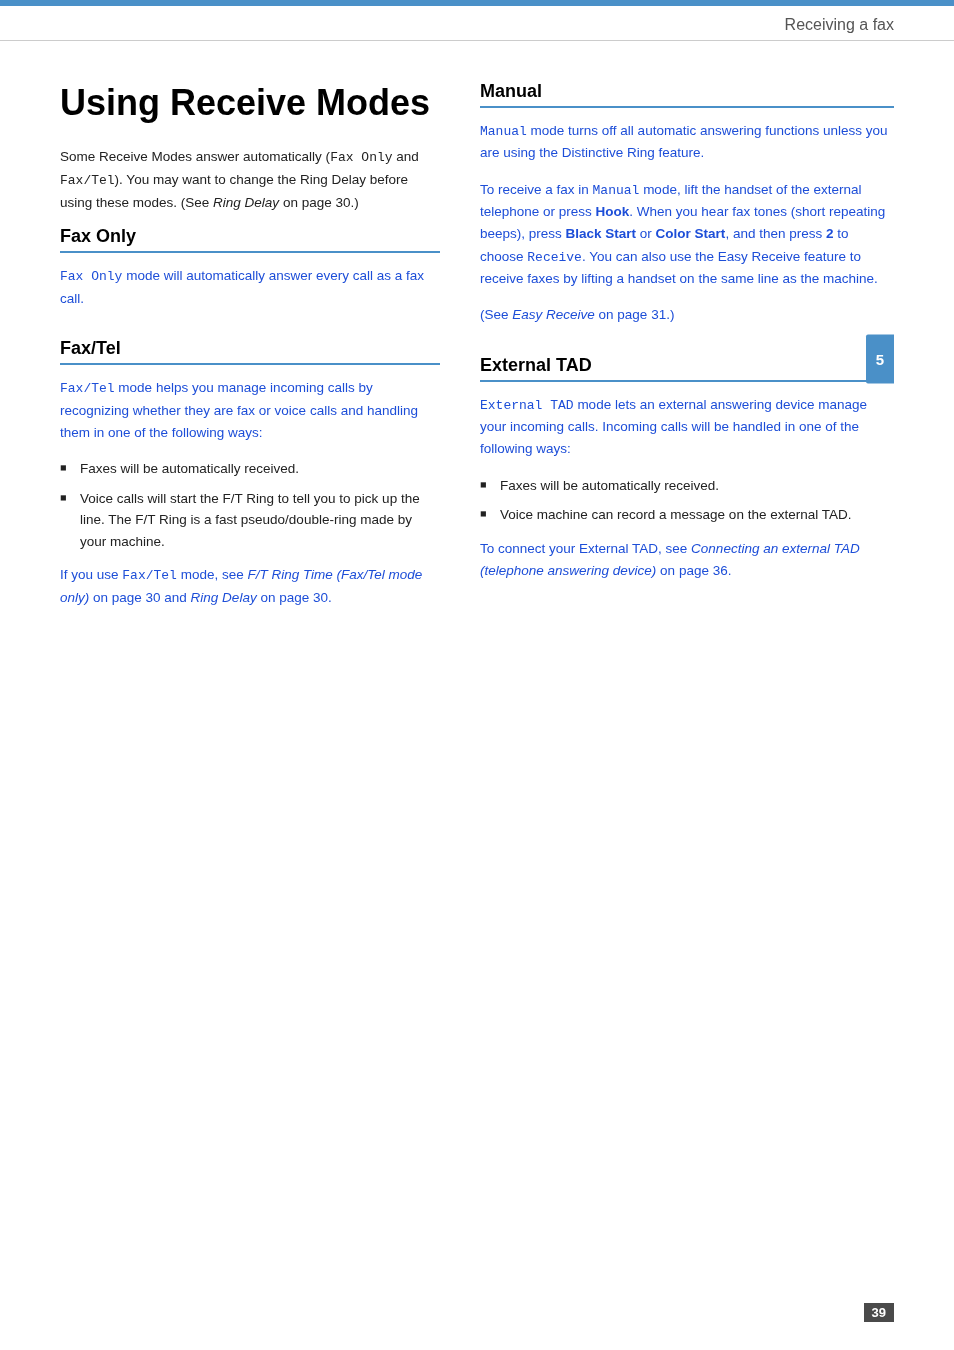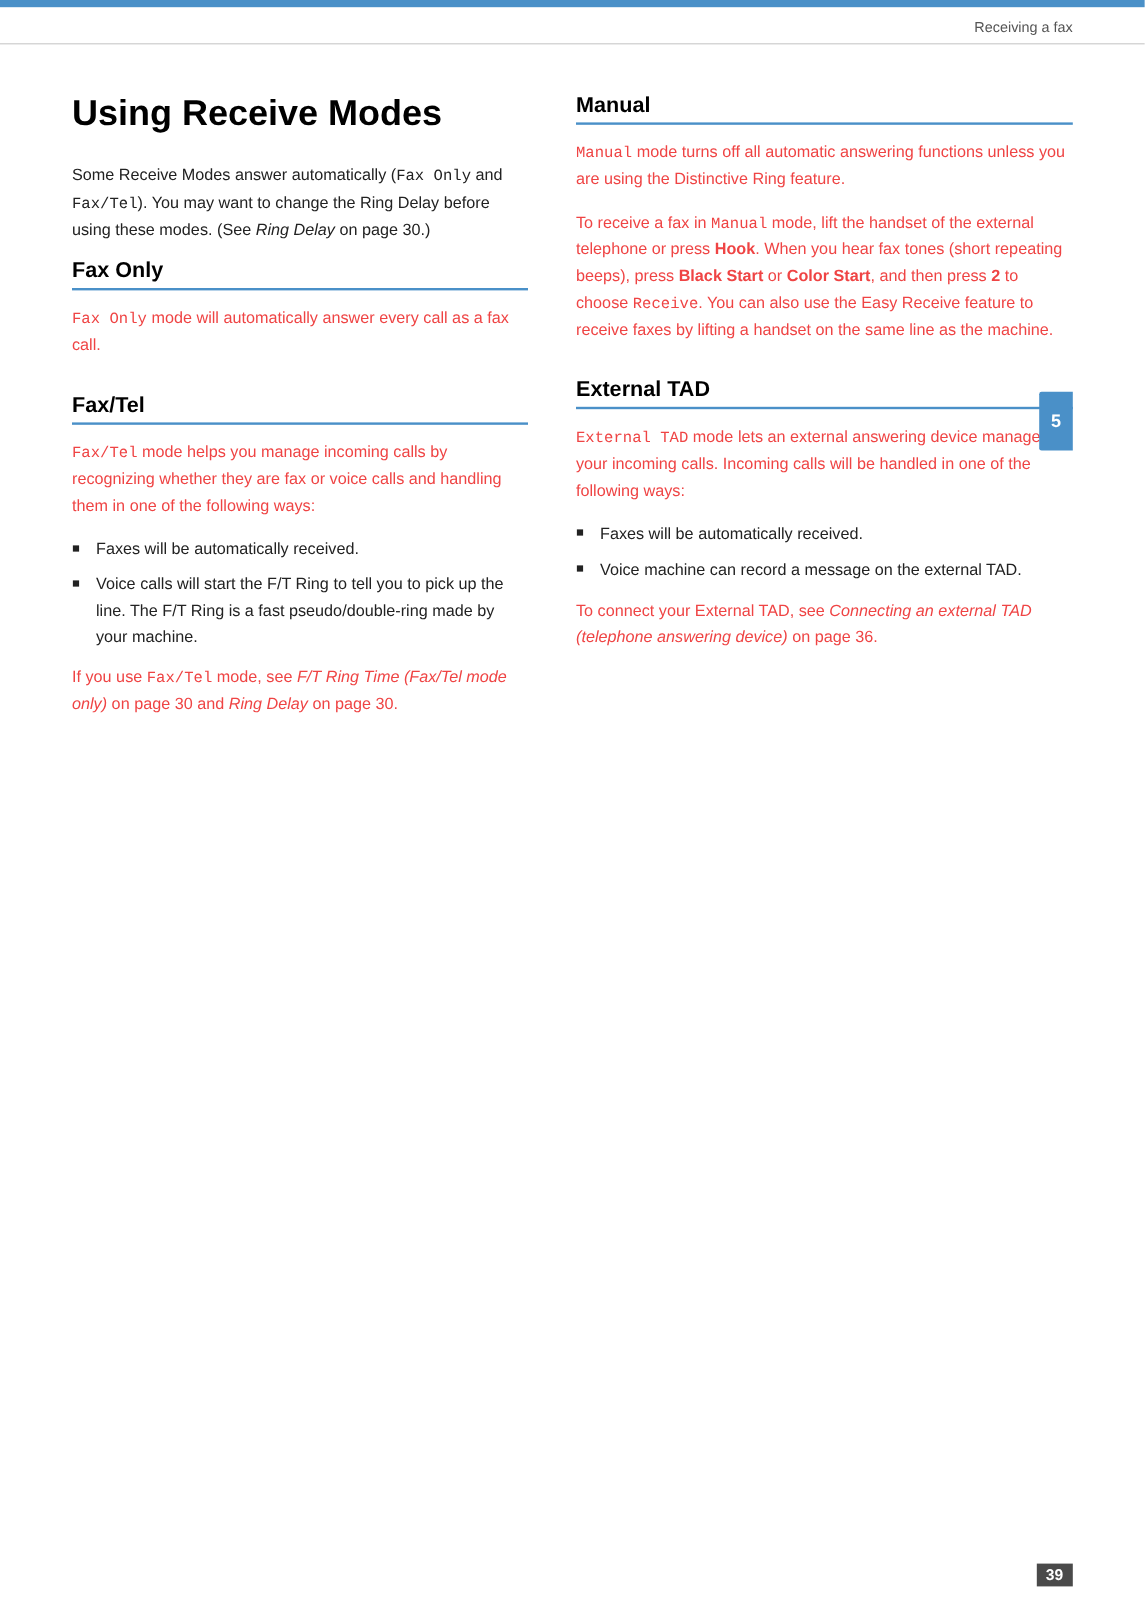--- a/index.html
+++ b/index.html
@@ -25,7 +25,7 @@
       justify-content: flex-end;
       padding: 10px 60px 6px 60px;
       border-bottom: 1px solid #ccc;
-      font-size: 12px;
+      font-size: 16px;
       color: #555;
     }
 

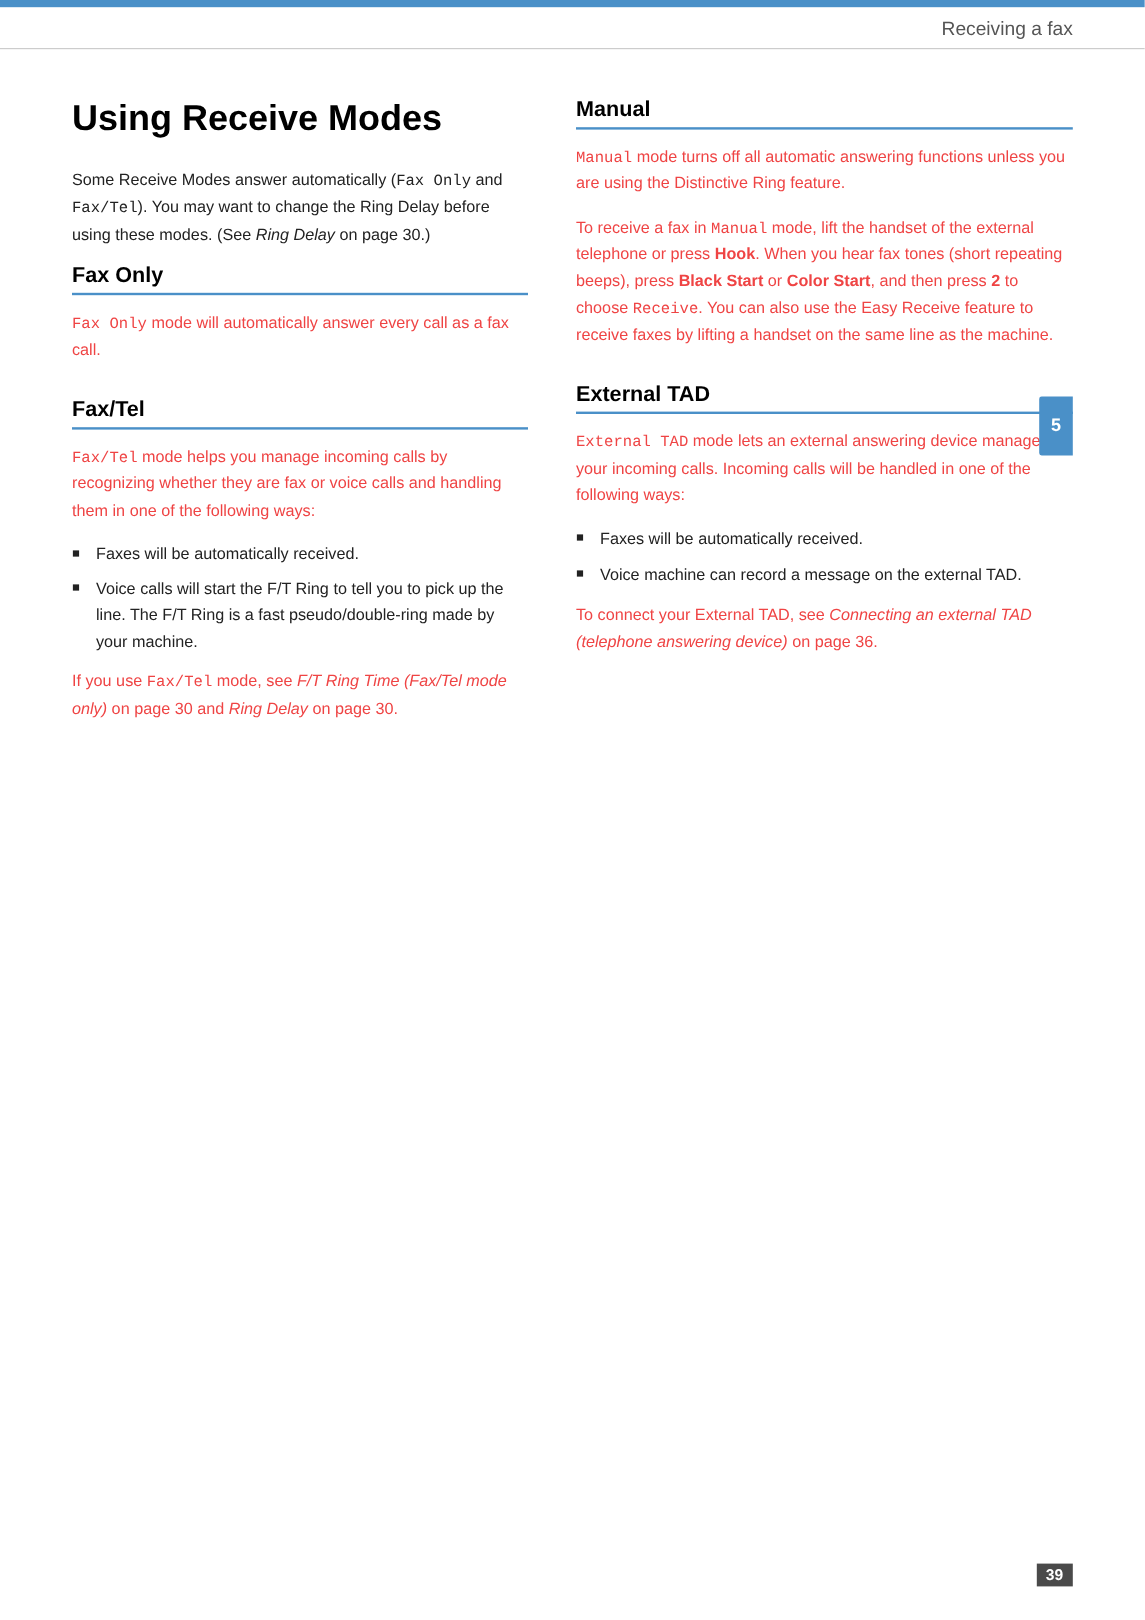--- a/index.html
+++ b/index.html
@@ -44,7 +44,7 @@
     }
 
     .page-title {
-      font-size: 30px;
+      font-size: 36px;
       font-weight: bold;
       color: #000;
       margin-bottom: 22px;

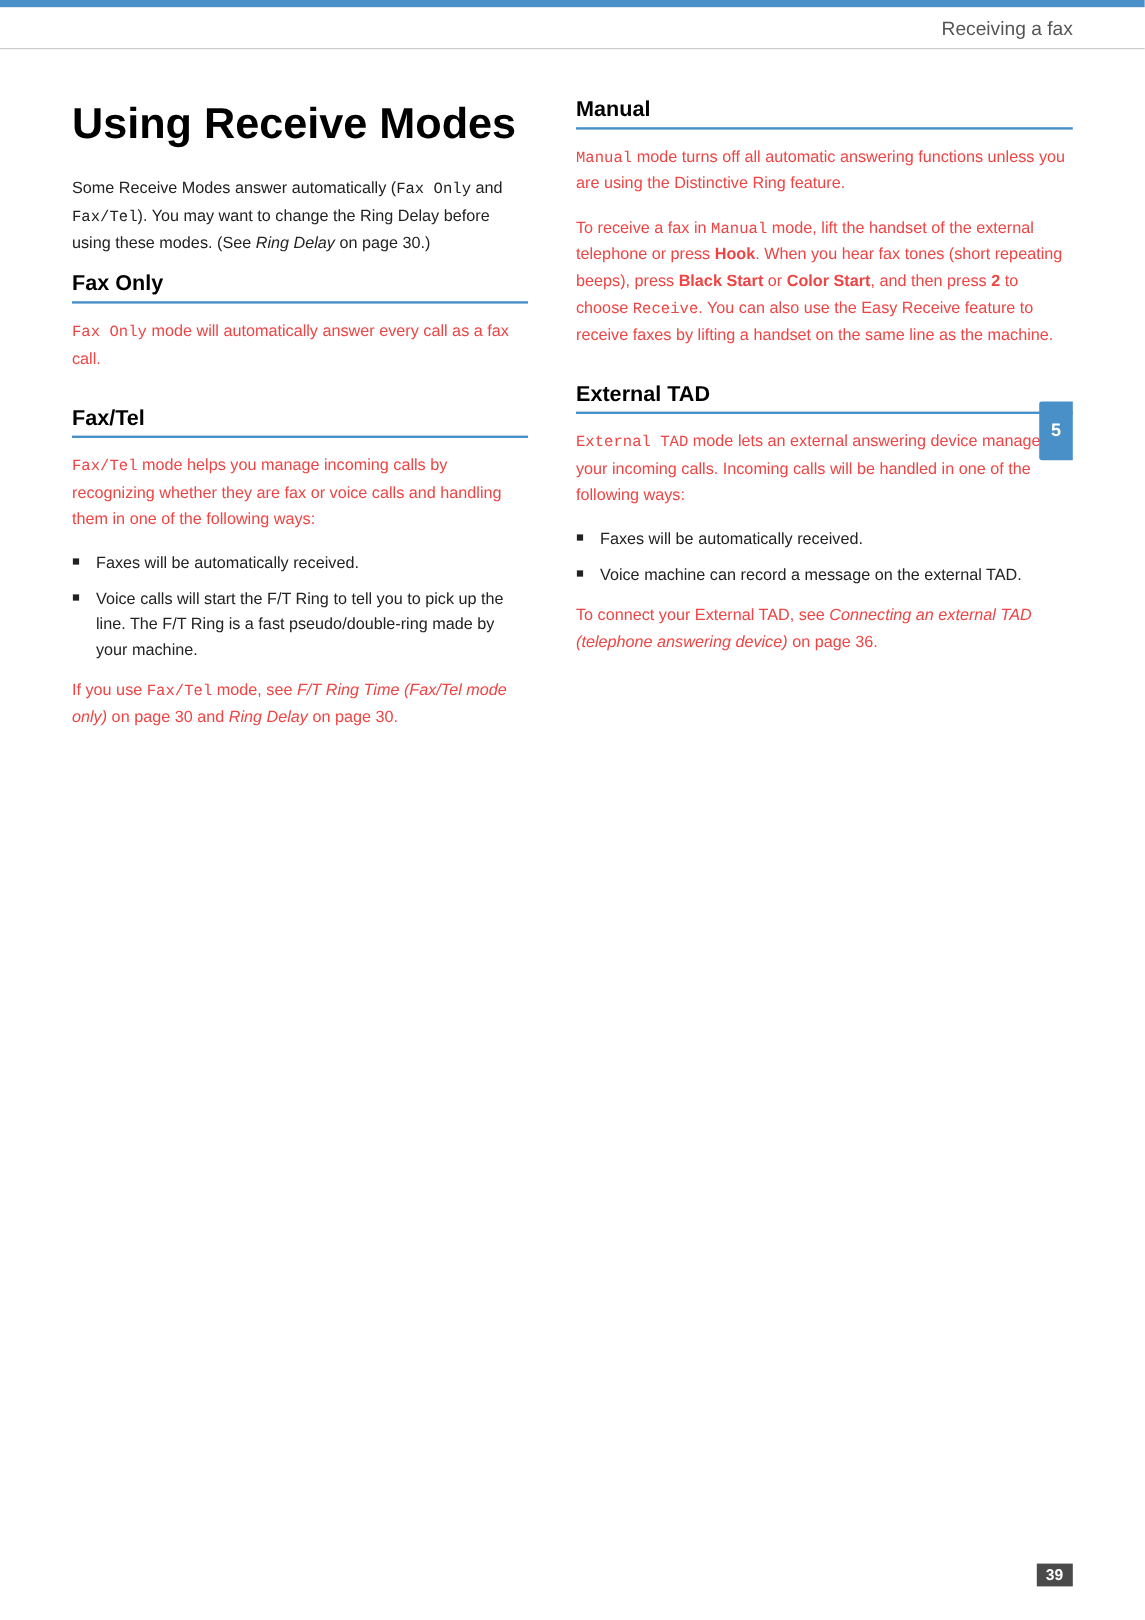--- a/index.html
+++ b/index.html
@@ -70,7 +70,7 @@
     .section-text {
       font-size: 13.5px;
       line-height: 1.65;
-      color: #ef4444;
+      color: #1d4ed8;
       margin-bottom: 14px;
     }
 

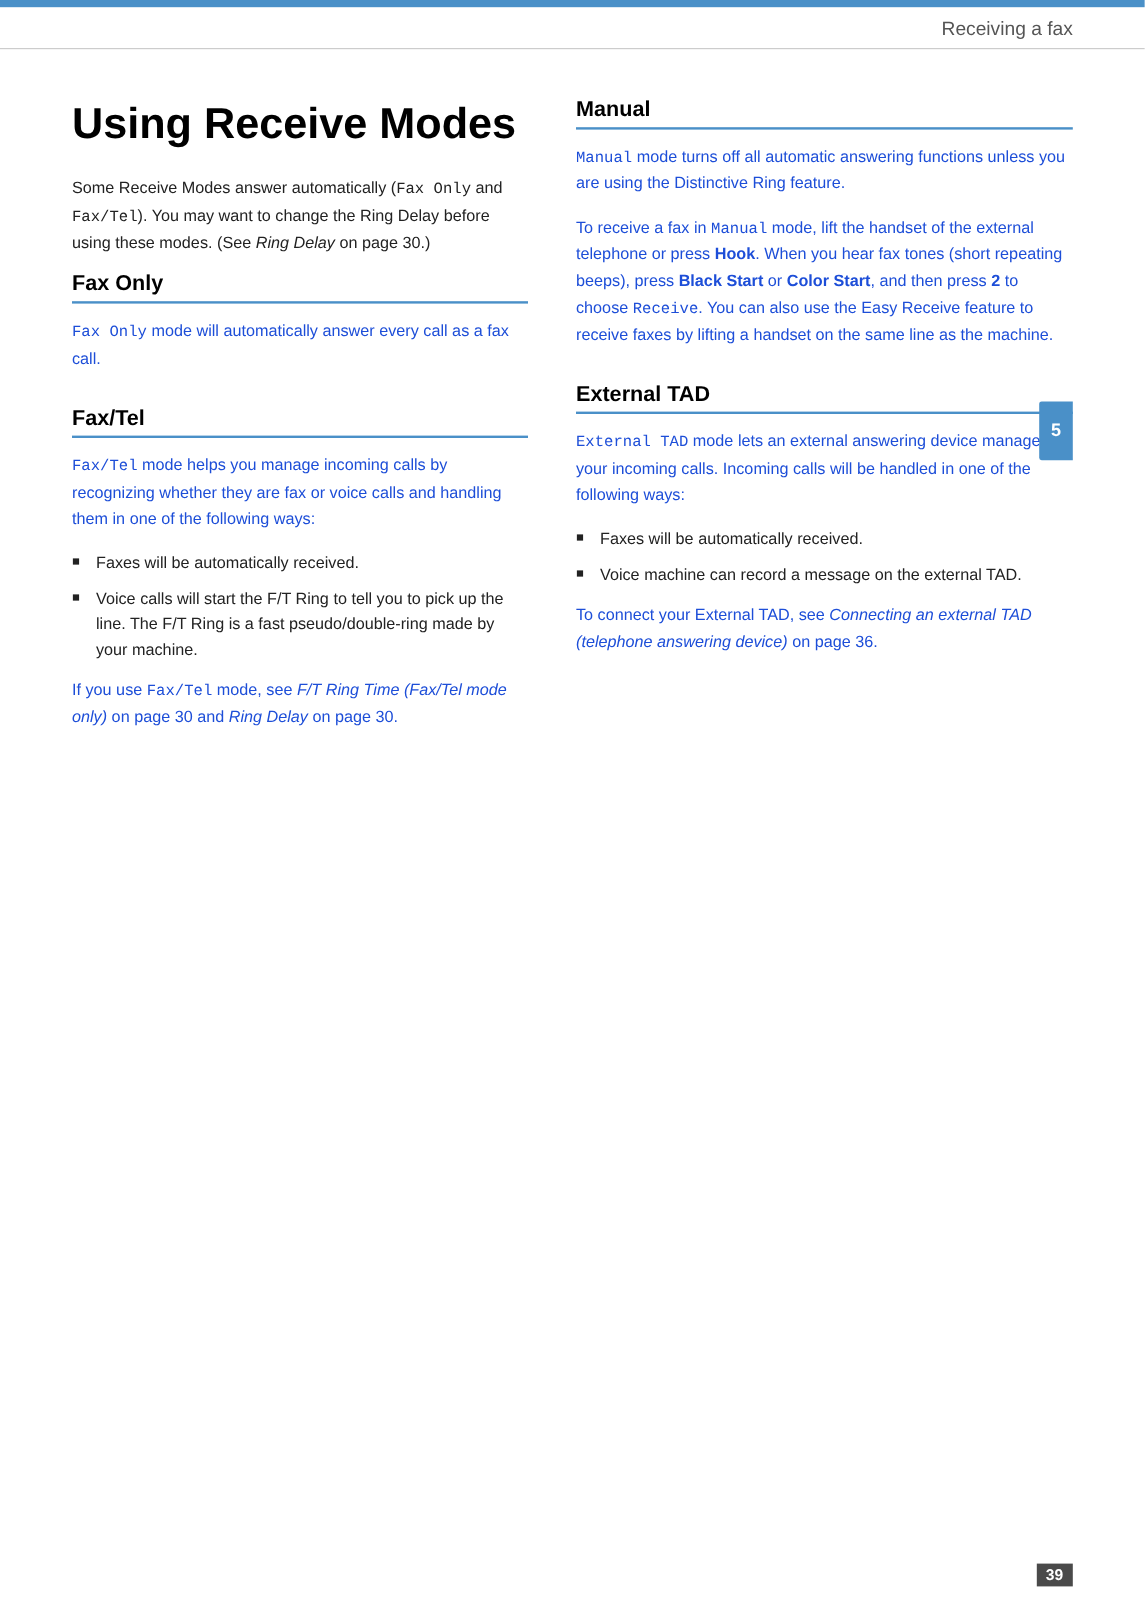--- a/index.html
+++ b/index.html
@@ -195,6 +195,9 @@
       <p class="section-text">
         To receive a fax in <code class="mono">Manual</code> mode, lift the handset of the external telephone or press <span class="bold">Hook</span>. When you hear fax tones (short repeating beeps), press <span class="bold">Black Start</span> or <span class="bold">Color Start</span>, and then press <span class="bold">2</span> to choose <code class="mono">Receive</code>. You can also use the Easy Receive feature to receive faxes by lifting a handset on the same line as the machine.
       </p>
+      <p class="section-text">
+        (See <span class="italic">Easy Receive</span> on page 31.)
+      </p>
     </div>
 
     <div class="section-block">

